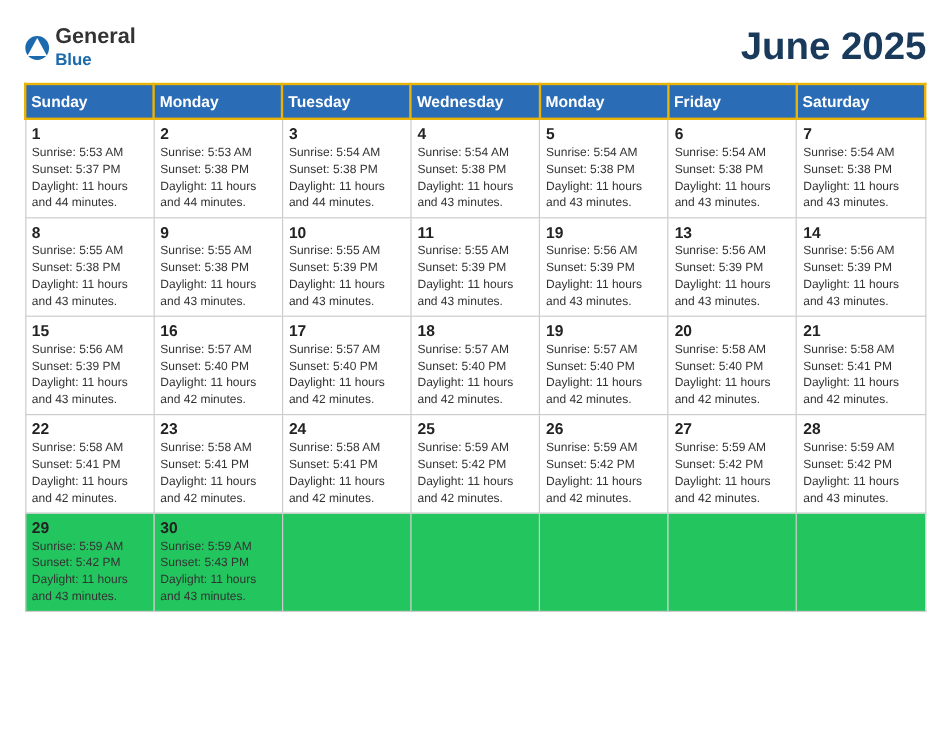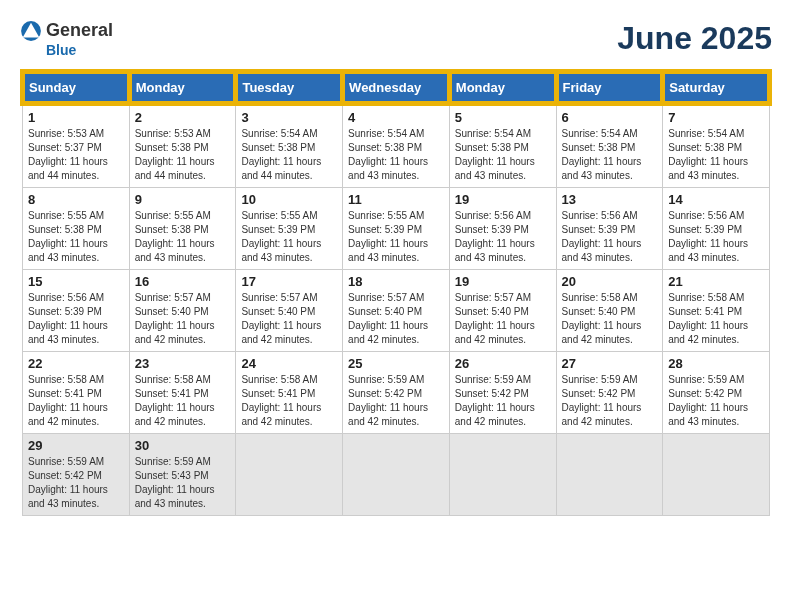--- a/index.html
+++ b/index.html
@@ -18,7 +18,7 @@
     }
     .logo {
       display: flex;
-      align-items: flex-start;
+      align-items: center;
       gap: 4px;
     }
     .logo-text-general {

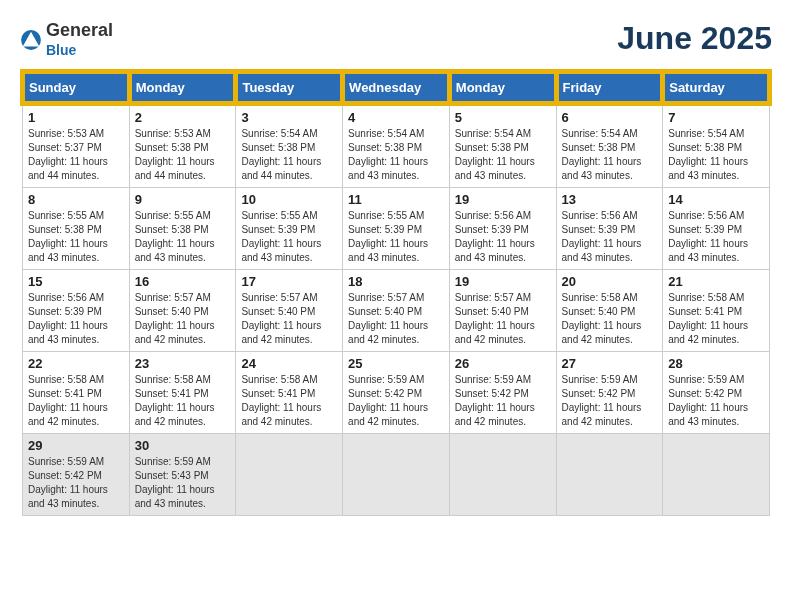--- a/index.html
+++ b/index.html
@@ -59,7 +59,7 @@
       text-align: left;
       font-size: 13px;
       font-weight: bold;
-      border: 5px solid #eab308;
+      border: 2px solid #eab308;
     }
     tbody tr td {
       border: 1px solid #ccc;

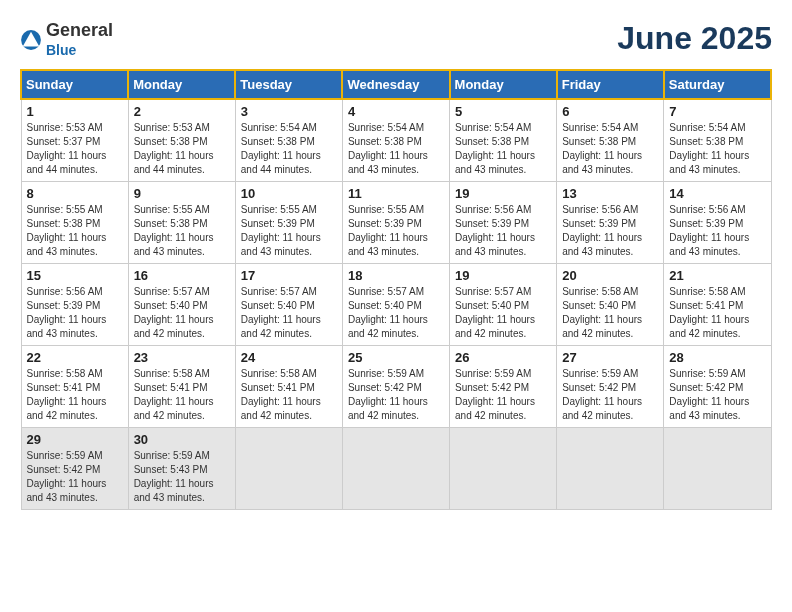--- a/index.html
+++ b/index.html
@@ -70,7 +70,7 @@
       background: #fff;
     }
     tbody tr:last-child td {
-      background: #e5e5e5;
+      background: #22c55e;
     }
     .day-number {
       font-size: 13px;

